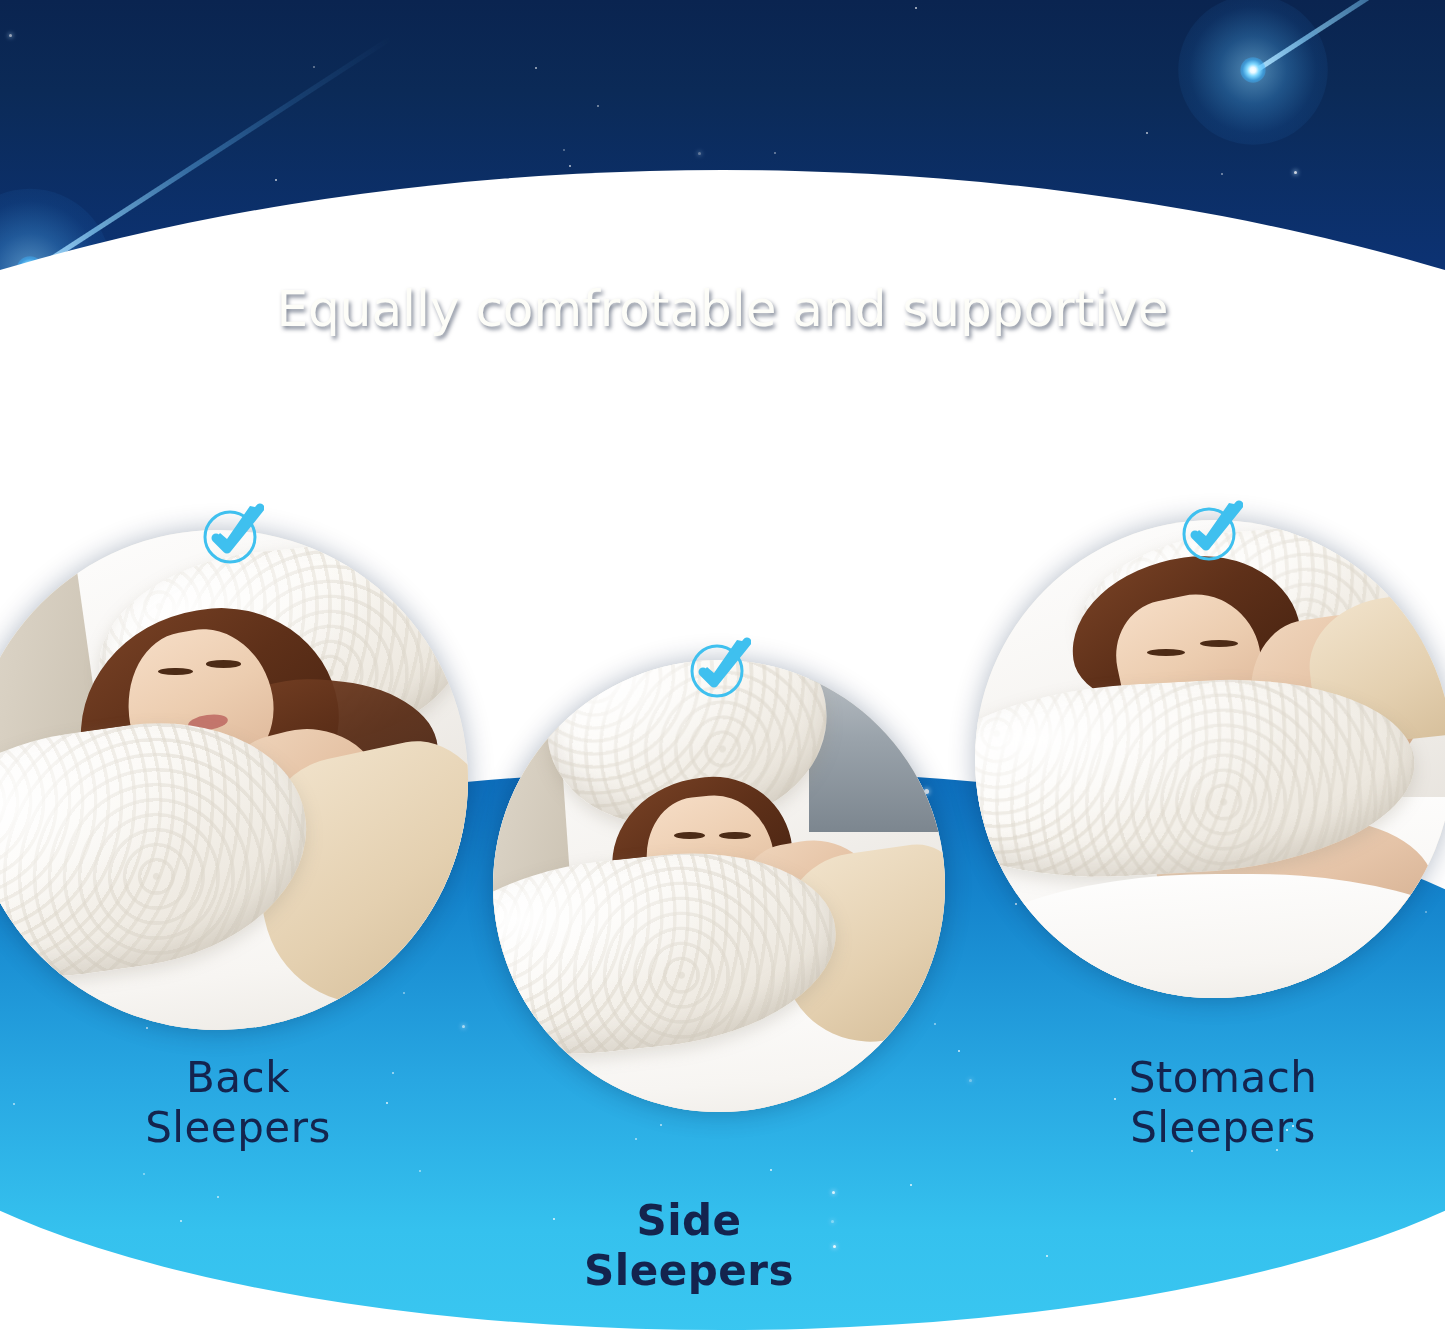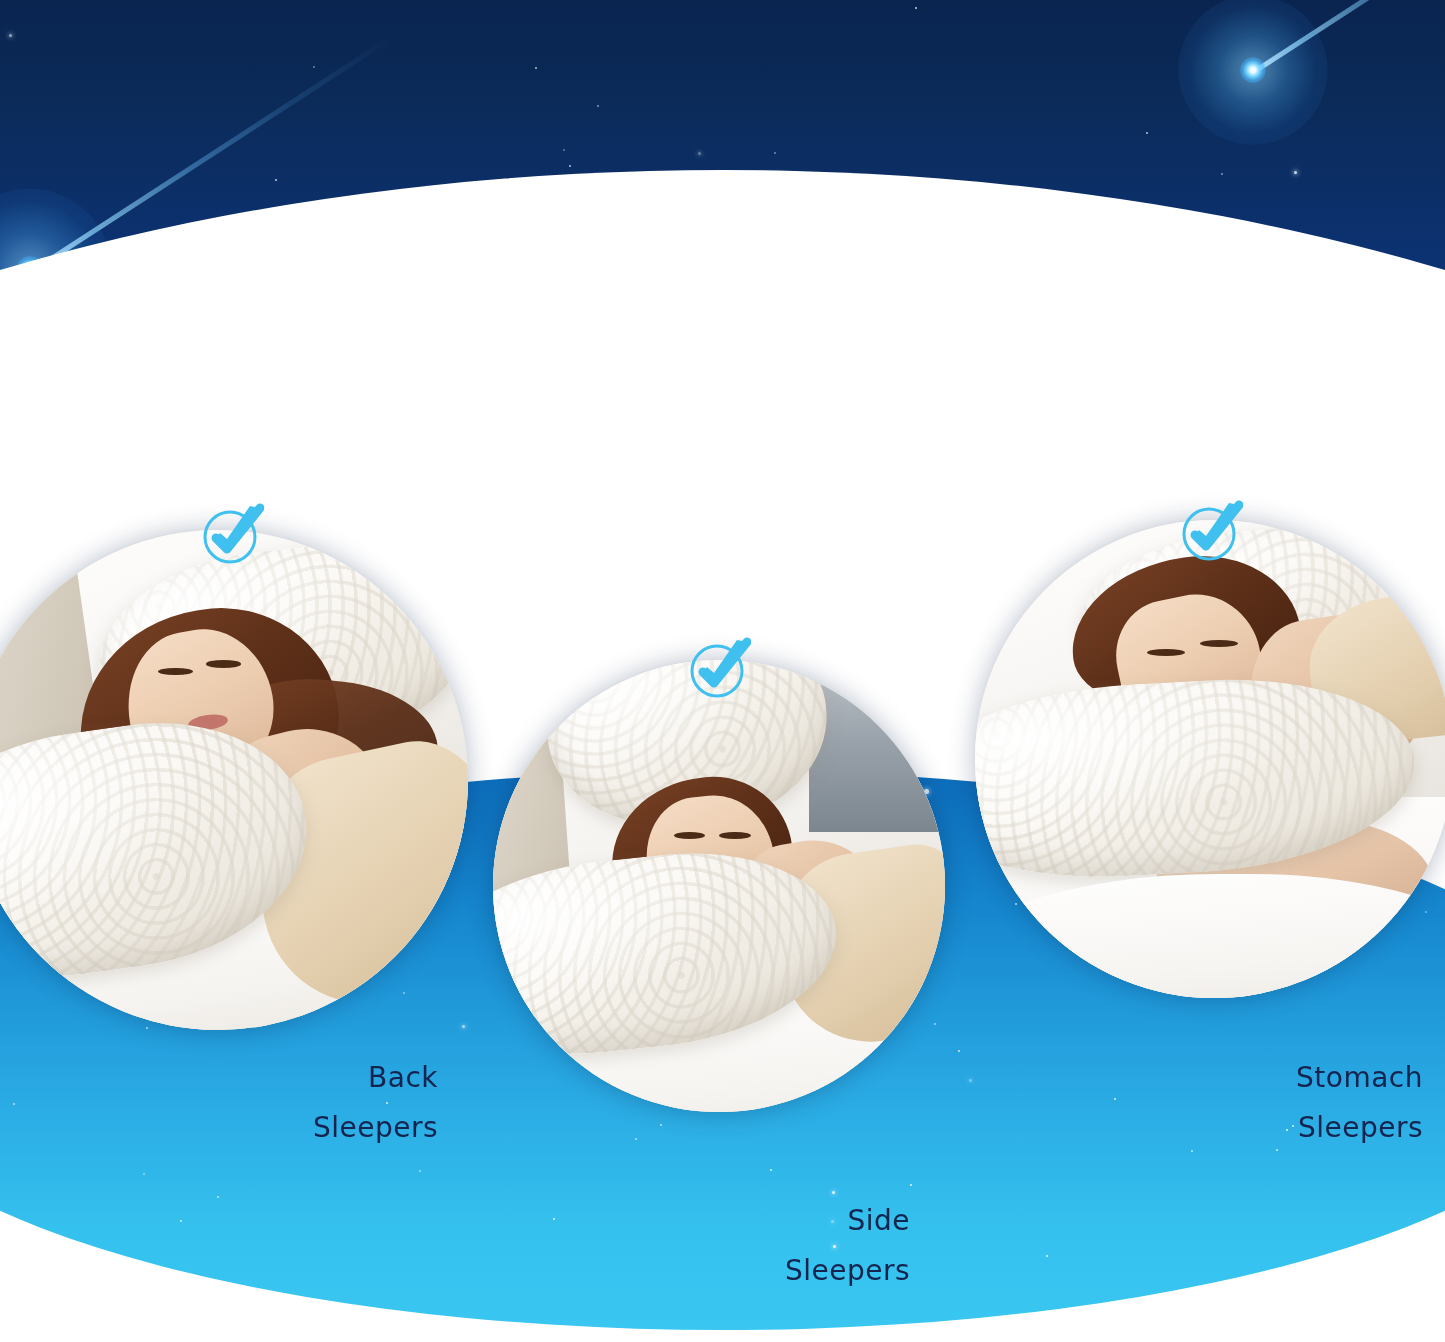--- a/index.html
+++ b/index.html
@@ -346,6 +346,7 @@
 
 
   <div id="subhead">
+    <span class="l1">Equally comfrotable and supportive</span>
   </div>
 
   <div class="photo-circle" style="left:-32px; top:530px; width:500px; height:500px;">

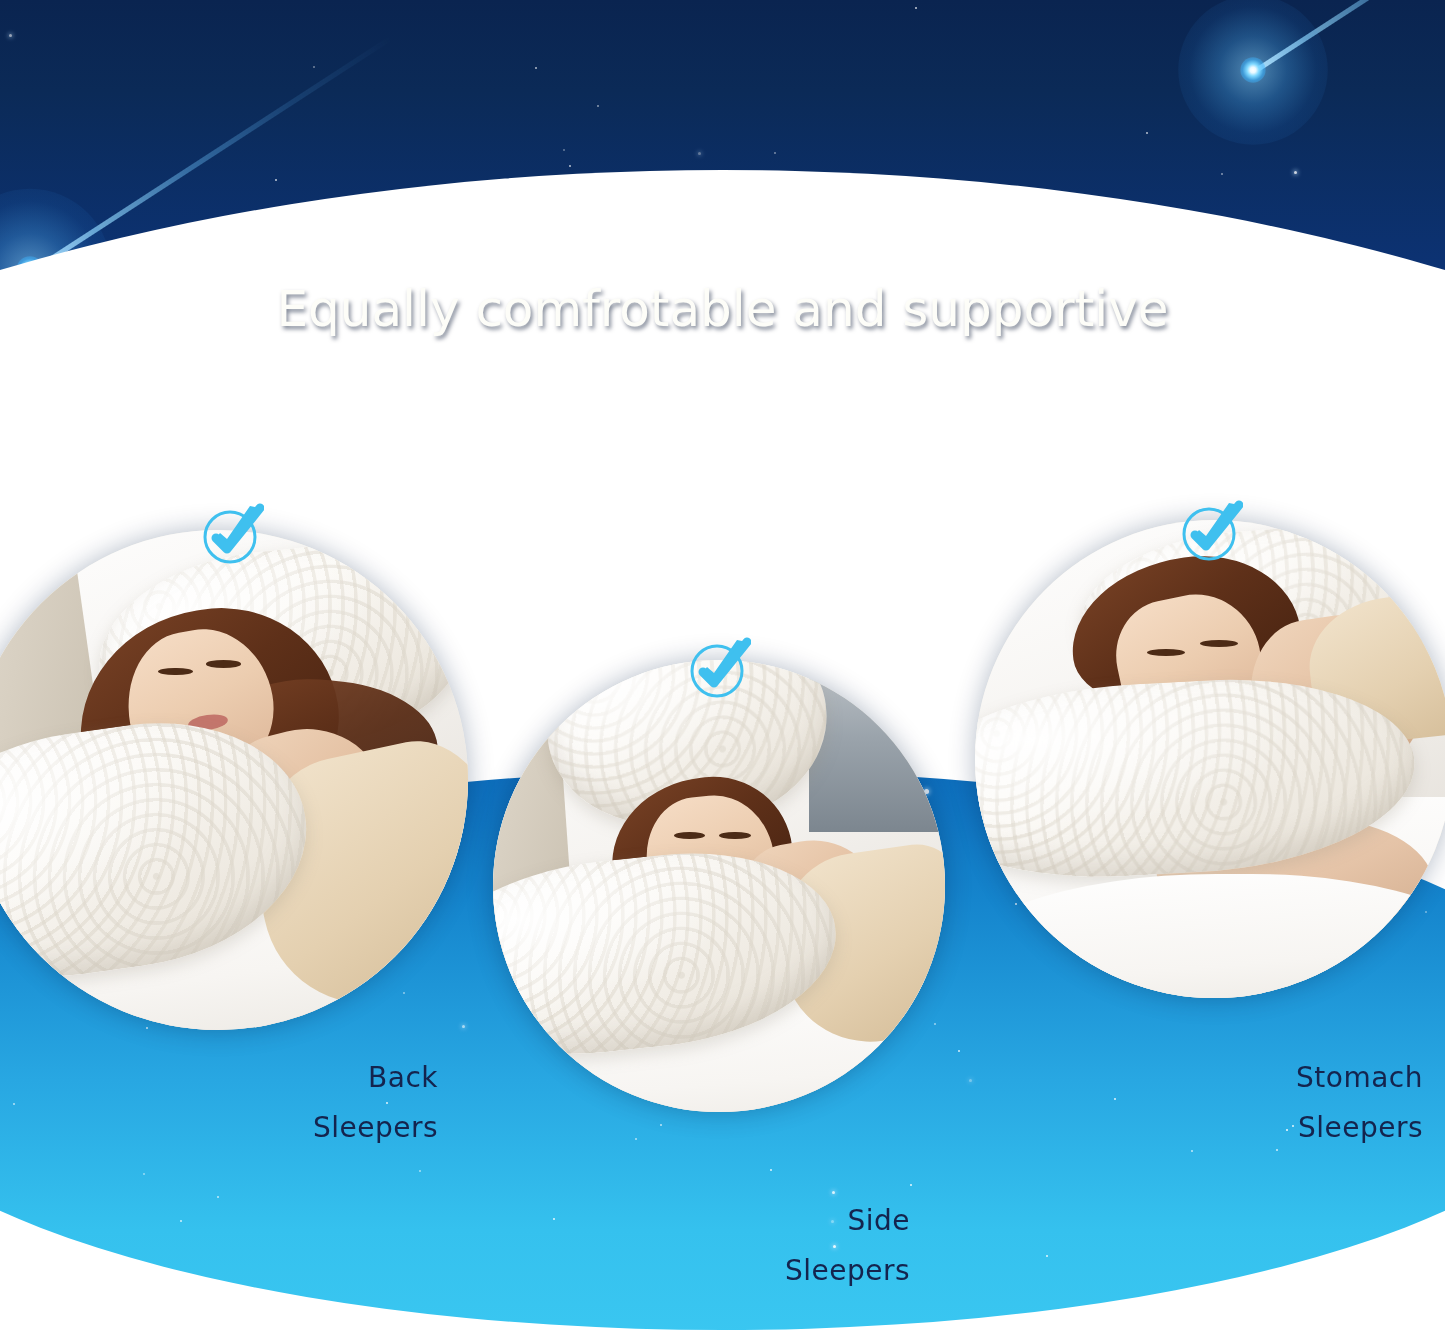--- a/index.html
+++ b/index.html
@@ -188,9 +188,9 @@
   
   .sleeper-label {
     position: absolute;
-    text-align: right;
+    text-align: center;
     color: #14244e;
-    font-size: 28px;
+    font-size: 42px;
     line-height: 50px;
     font-weight: 500;
     letter-spacing: 0.5px;

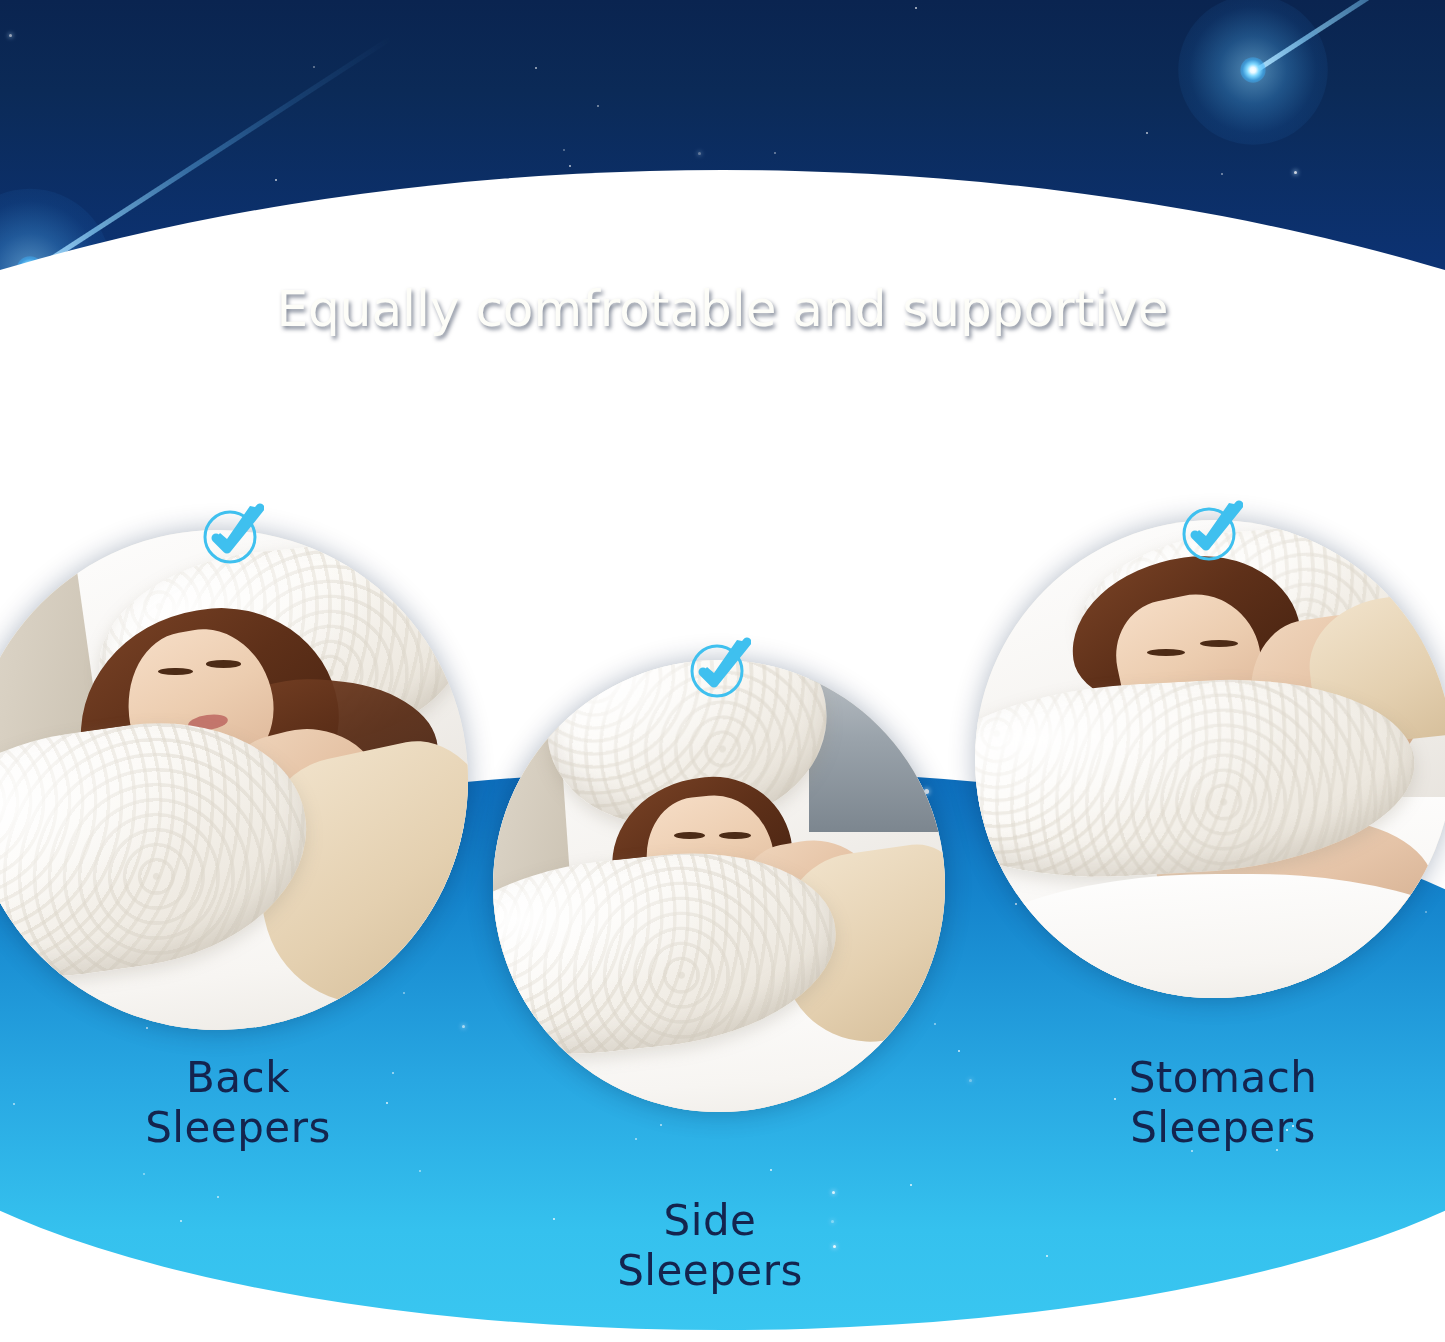--- a/index.html
+++ b/index.html
@@ -415,7 +415,7 @@
     <path d="M16 35 L27 46 L60 5" fill="none" stroke="#3fc0ef" stroke-width="9" stroke-linecap="round" stroke-linejoin="round"></path>
   </svg>
 
-  <div class="sleeper-label" style="left:510px; top:1196px; width:400px;">Side
+  <div class="sleeper-label" style="left:489px; top:1196px; width:400px;font-weight:bold;">Side
 Sleepers</div>
 
   <div class="photo-circle" style="left:975px; top:520px; width:478px; height:478px;">

